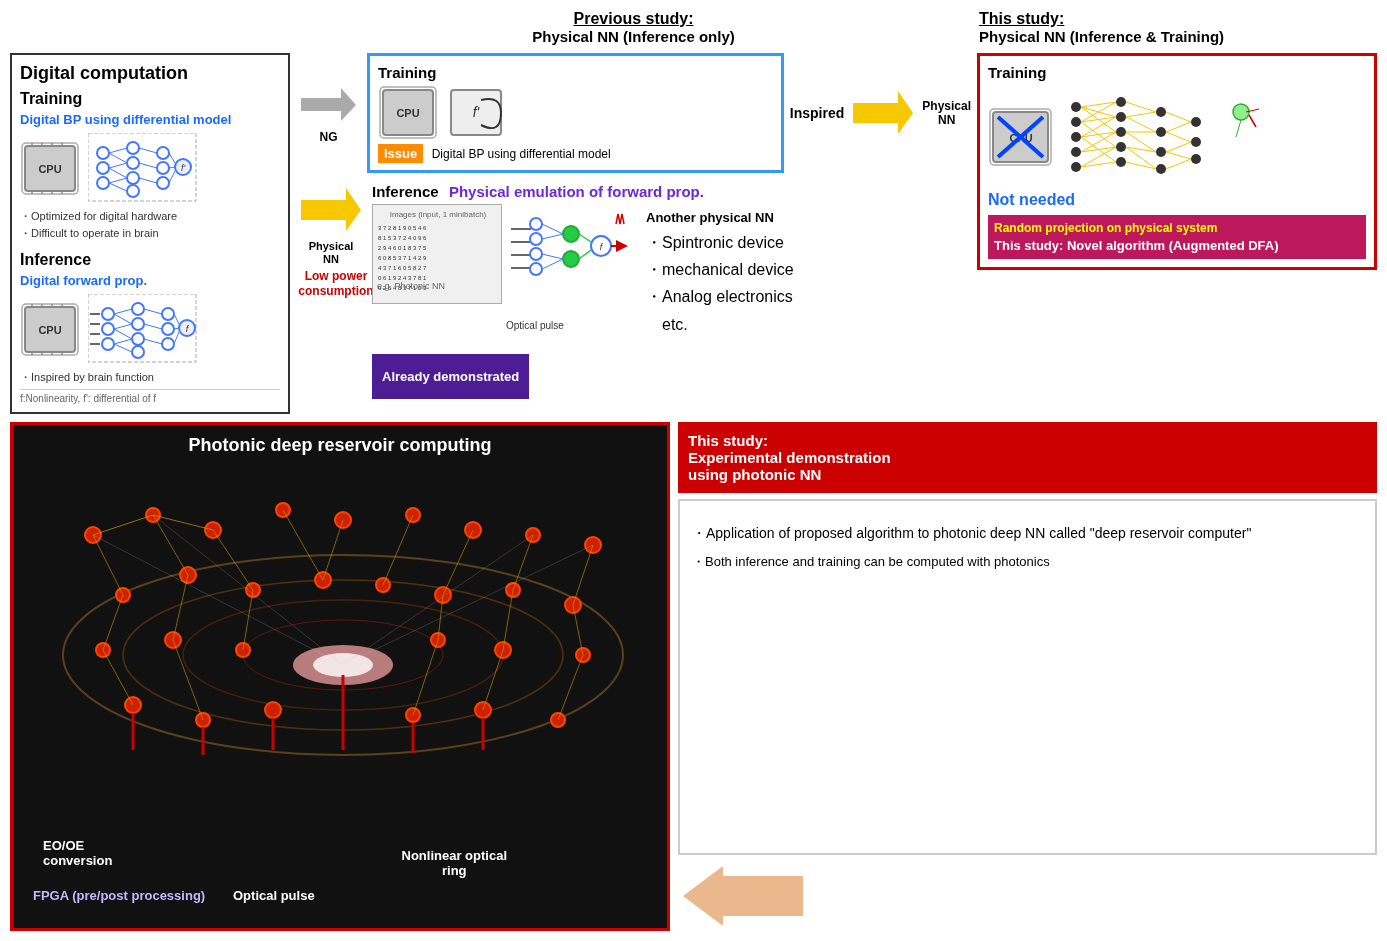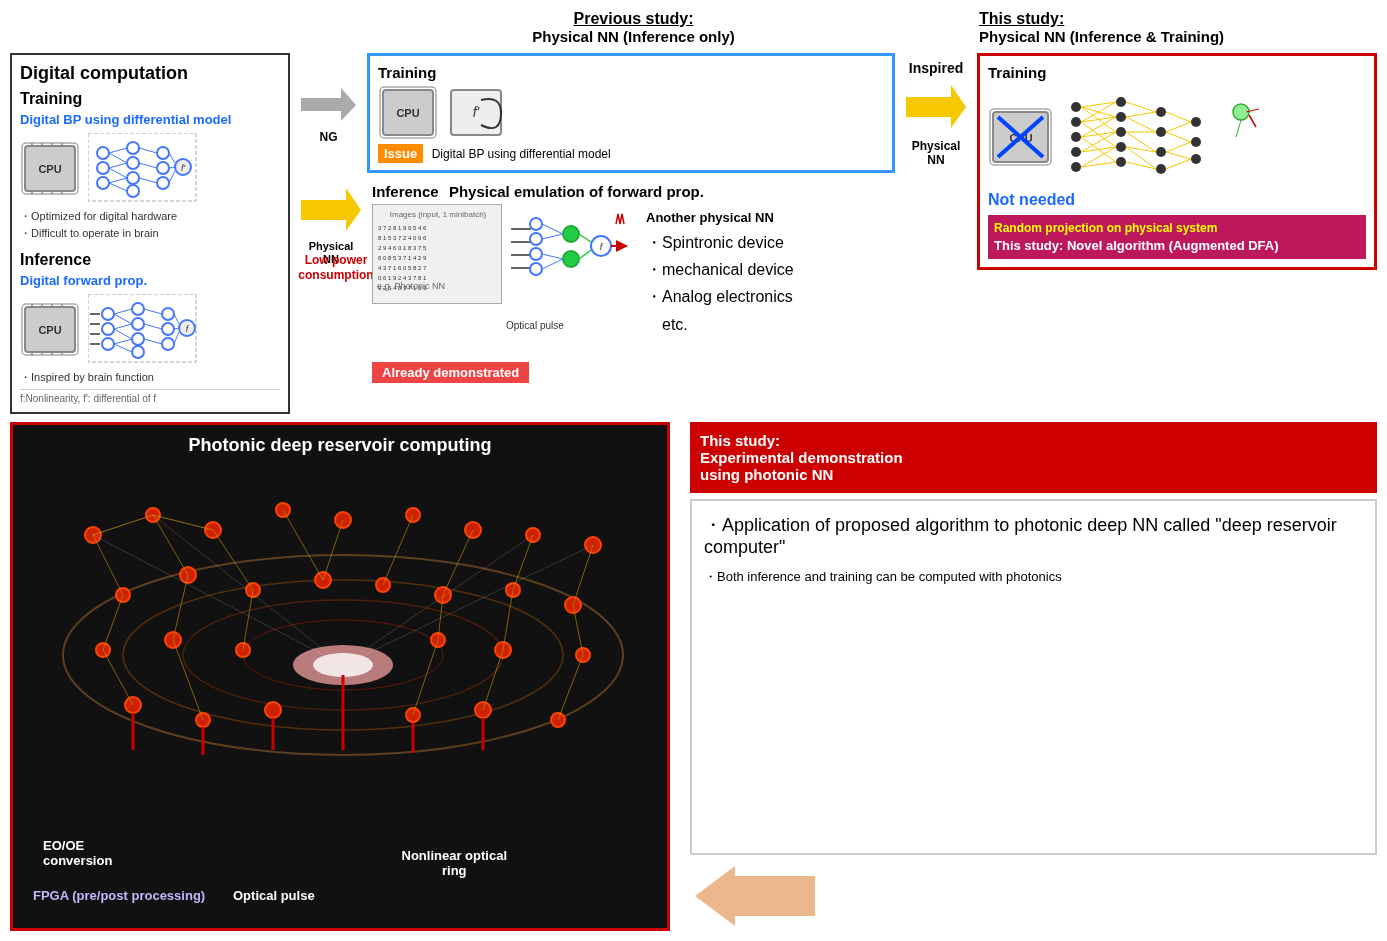--- a/index.html
+++ b/index.html
@@ -260,7 +260,7 @@
           </div>
         </div>
 
-        <div style="display:flex; flex-direction:column; align-items:center; gap:4px;justify-content:center;">
+        <div style="display:flex; flex-direction:row; align-items:center; gap:4px;justify-content:center;">
           <div style="font-size:14px; font-weight:bold;">Inspired</div>
           <svg width="70" height="55">
             <polygon points="5,17 50,17 50,5 65,27 50,48 50,37 5,37" fill="#f5c800"></polygon>

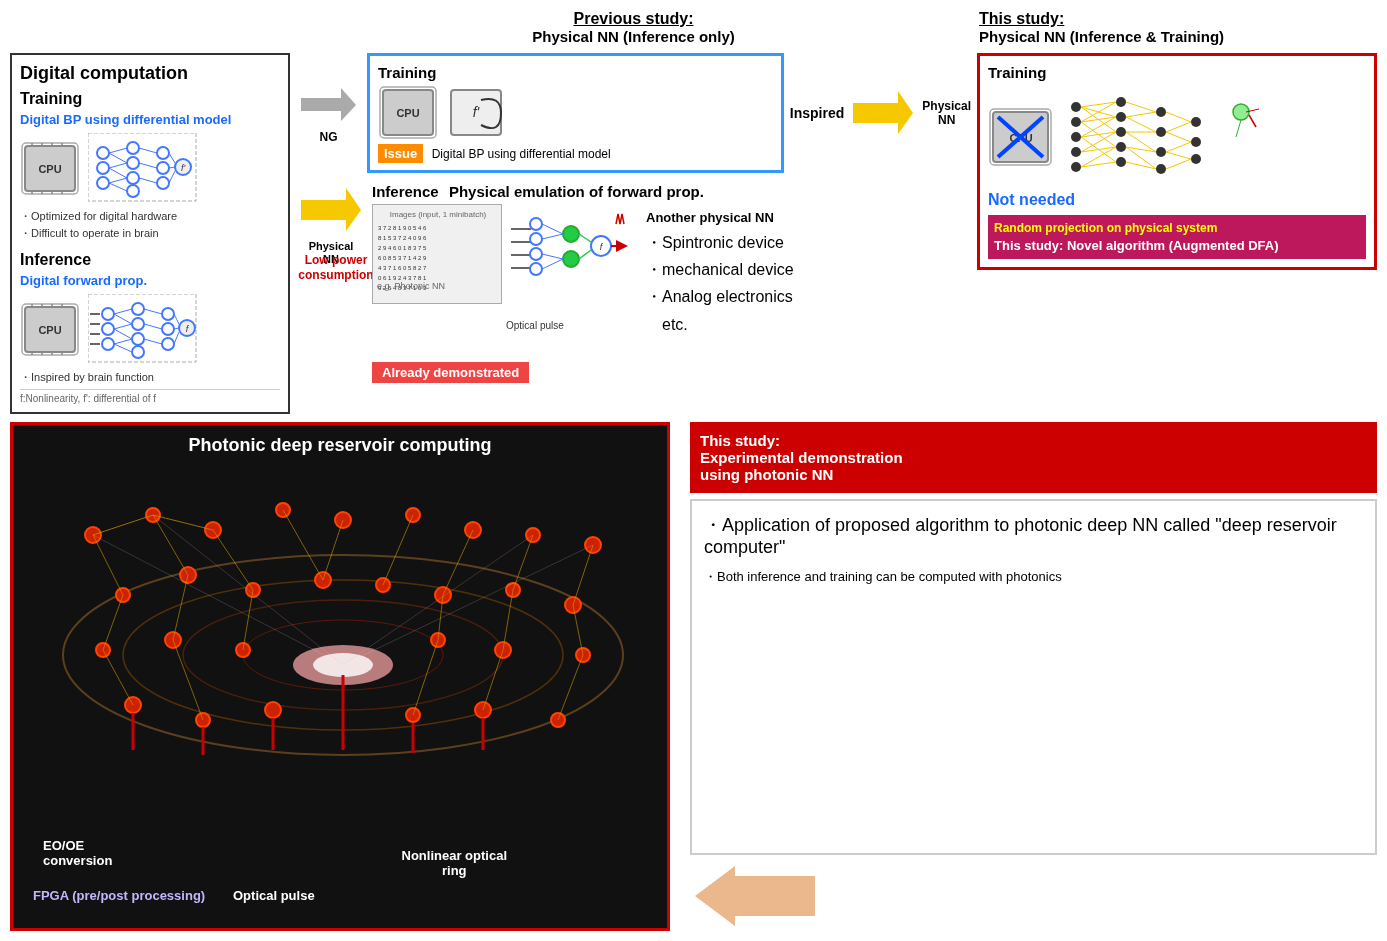--- a/index.html
+++ b/index.html
@@ -283,7 +283,7 @@
         <div style="flex:1;">
           <div style="font-size:15px; font-weight:bold; margin-bottom:4px;">
             <span>Inference</span>
-            <span style="color:#000000; font-weight:bold; margin-left:6px;">Physical emulation of forward prop.</span>
+            <span style="color:#6d28d9; font-weight:bold; margin-left:6px;">Physical emulation of forward prop.</span>
           </div>
 
           <div style="display:flex; gap:4px; align-items:flex-start;">

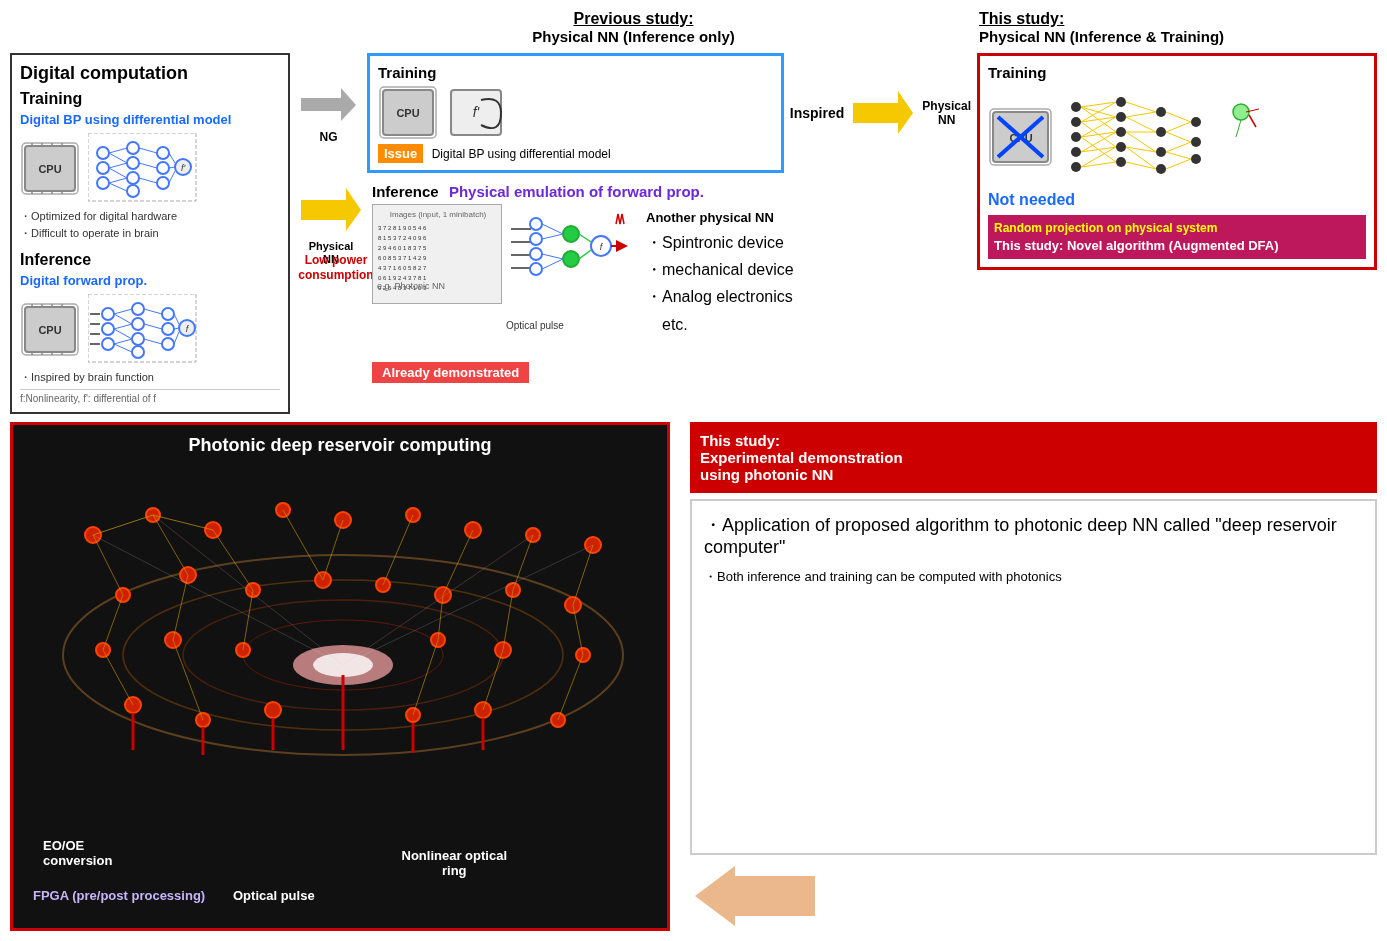--- a/index.html
+++ b/index.html
@@ -78,12 +78,12 @@
     }
 
     .already-badge {
-      background: #ef4444;
+      background: #4c1d95;
       color: white;
       font-weight: bold;
       font-size: 13px;
-      padding: 3px 10px;
-      margin-top: 12px;
+      padding: 15px 10px;
+      margin-top: 4px;
       display: inline-block;
     }
   </style>

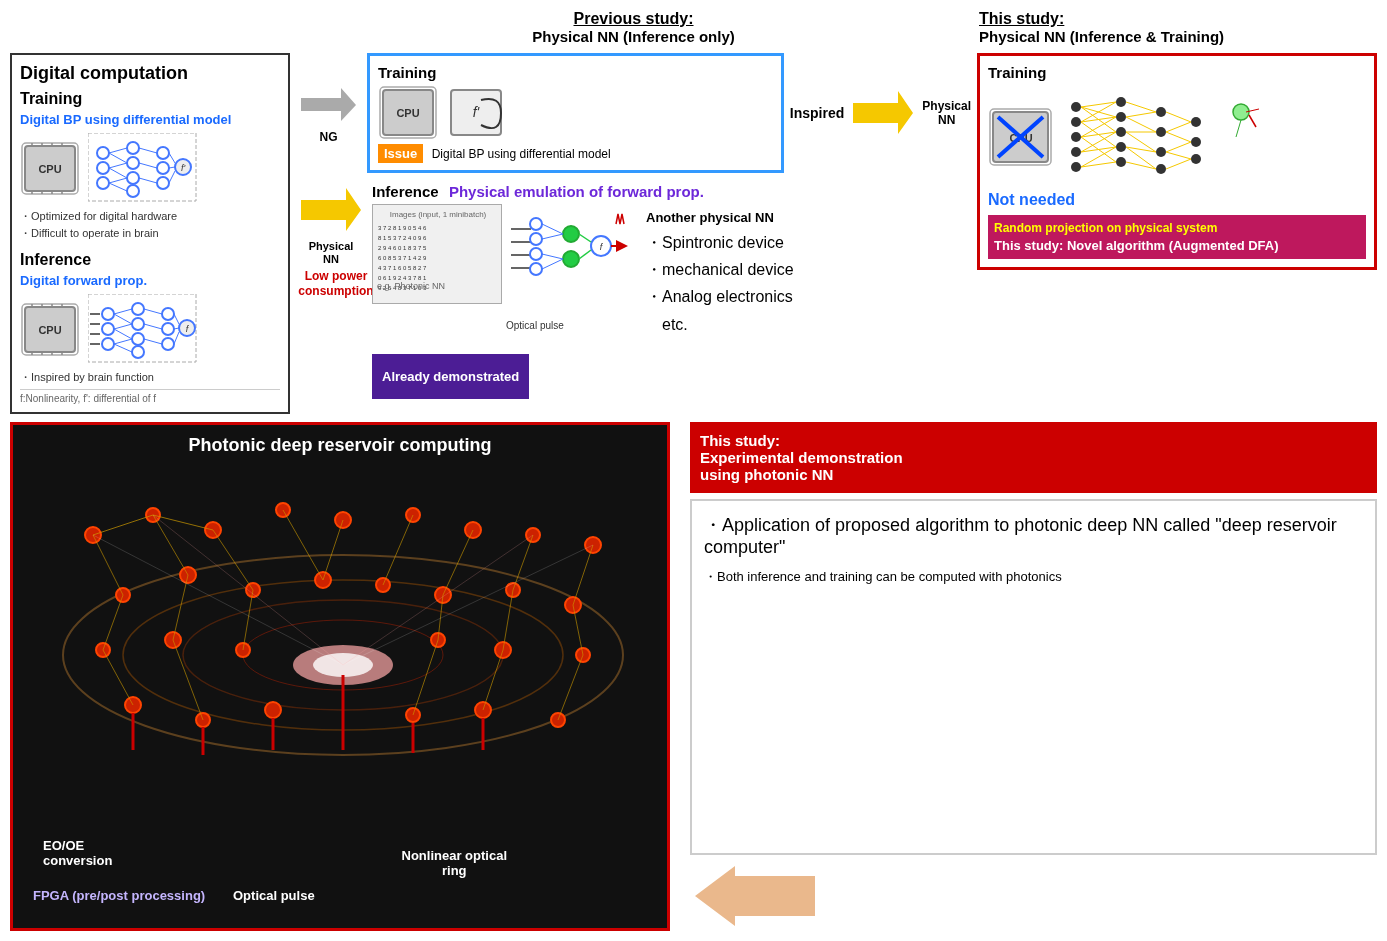--- a/index.html
+++ b/index.html
@@ -457,7 +457,7 @@
     </div>
   </div>
 
-  <div style="display:flex; gap:20px; flex:1; min-height:0;">
+  <div style="display:flex; gap:8px; flex:1; min-height:0;">
 
     <div style="flex:0 0 660px; background:#111; border:3px solid #cc0000; position:relative; overflow:hidden; min-height:320px;">
 

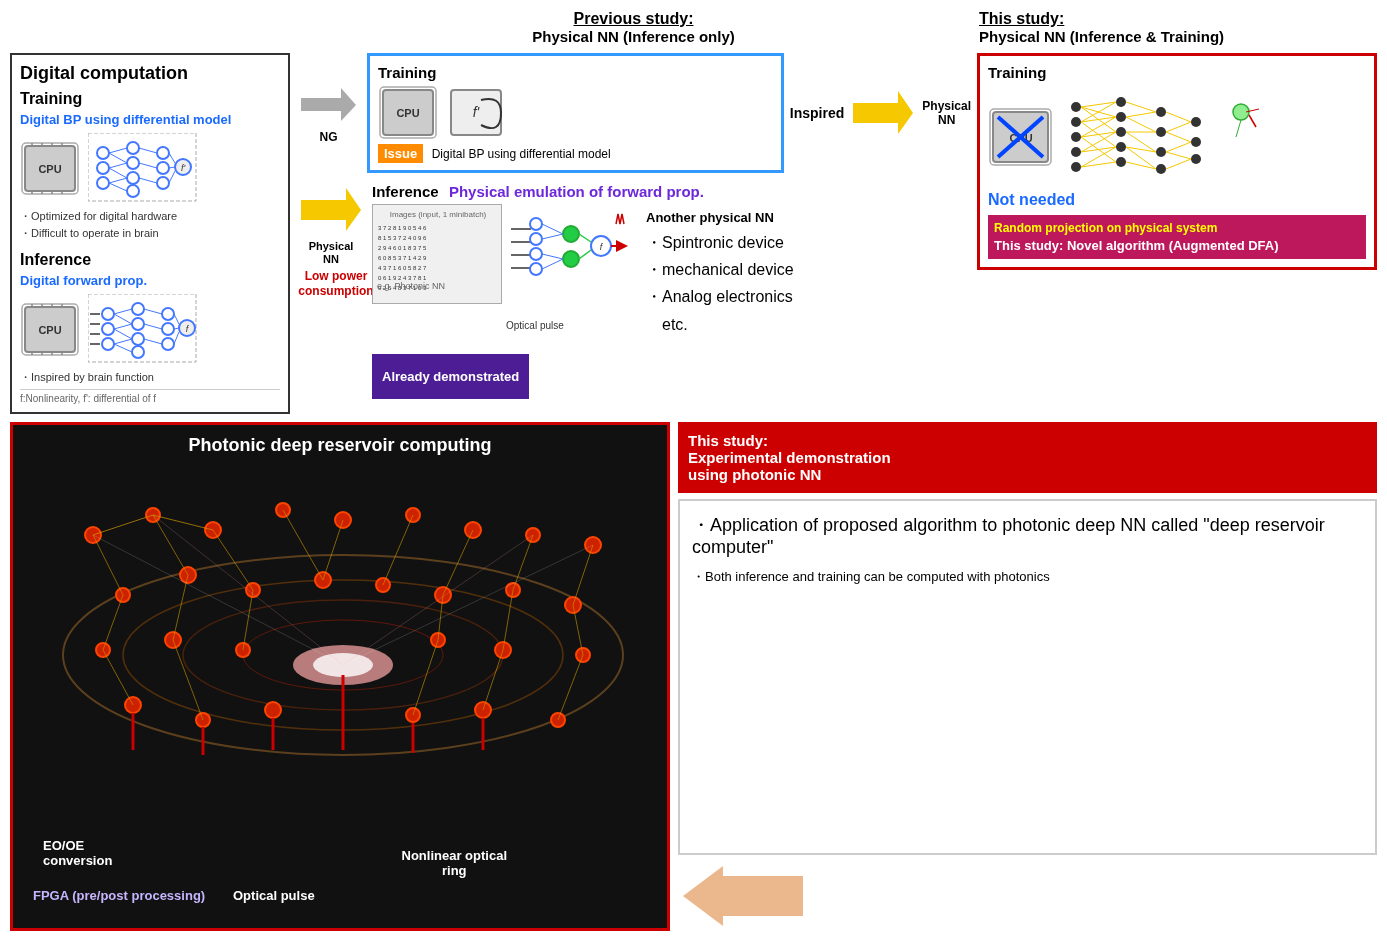--- a/index.html
+++ b/index.html
@@ -568,7 +568,7 @@
       </div>
 
       <div style="border:2px solid #ccc; padding:12px; flex:1;">
-        <div style="font-size:18px; margin-bottom:10px;">・Application of proposed algorithm to photonic deep NN called "deep reservoir computer"</div>
+        <div style="font-size:14px; margin-bottom:10px;margin-top:12px;">・Application of proposed algorithm to photonic deep NN called "deep reservoir computer"</div>
         <div style="font-size:13px;">・Both inference and training can be computed with photonics</div>
       </div>
 

